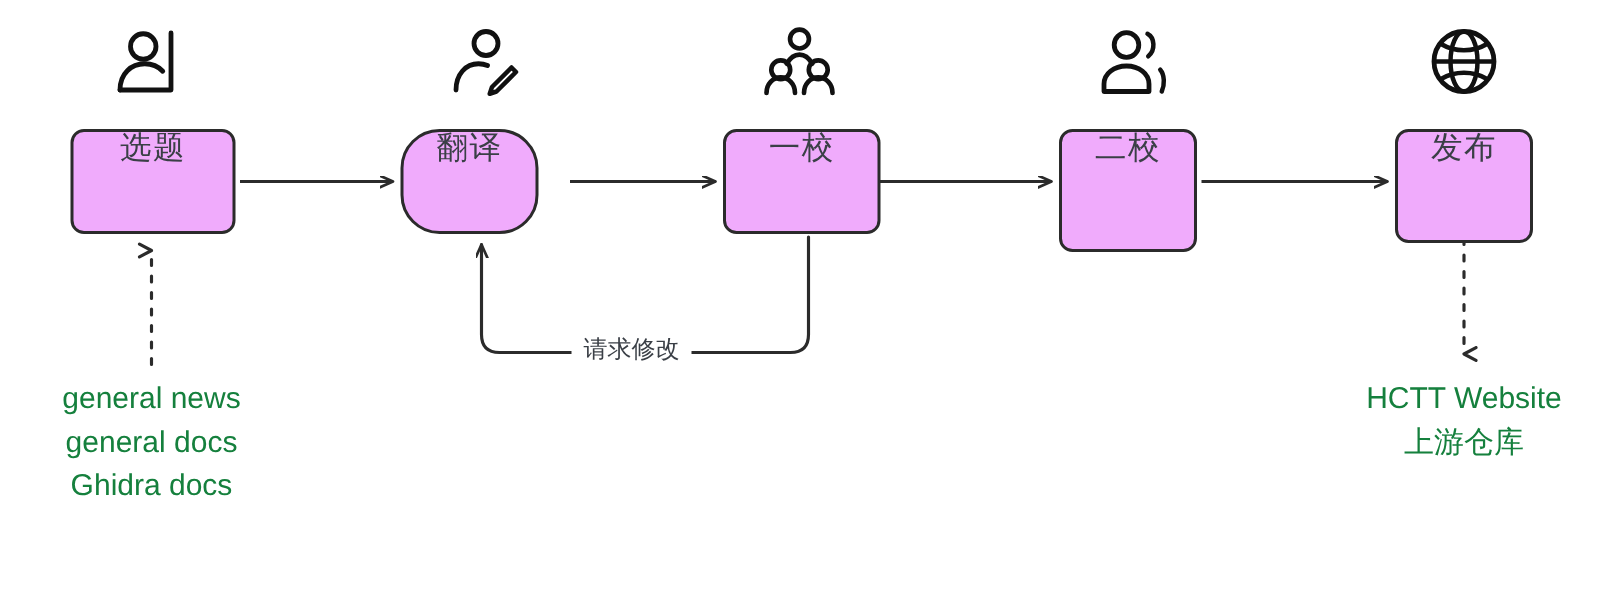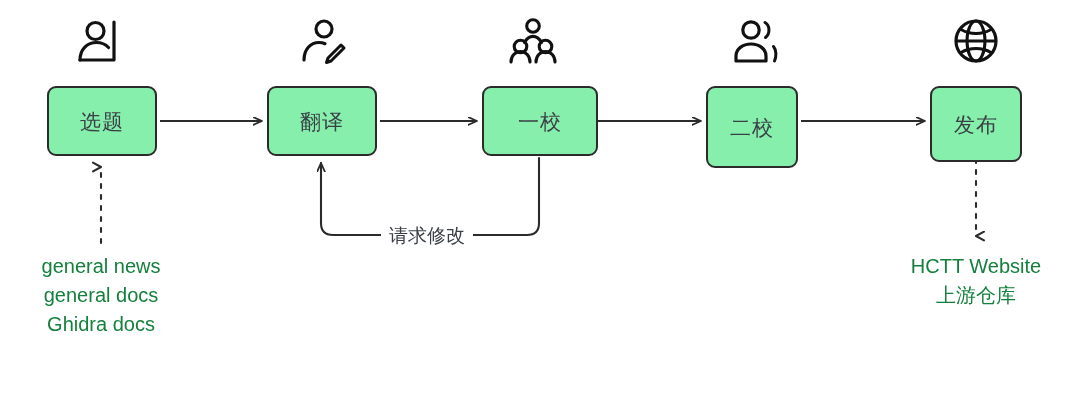--- a/index.html
+++ b/index.html
@@ -27,10 +27,11 @@
     box-sizing: border-box;
     border: 2px solid #2b2b2b;
     border-radius: 9px;
-    background: #86efac;
+    background: #f0abfc;
     display: flex;
-    align-items: center;
+    align-items: flex-start;
     justify-content: center;
+    font-family: Liberation Serif, serif;
   }
   .node-label {
     font-size: 21px;

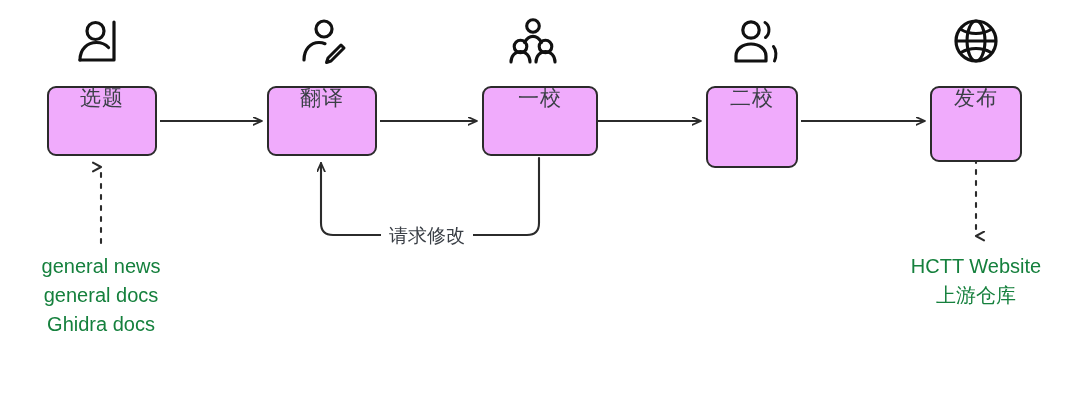--- a/index.html
+++ b/index.html
@@ -144,7 +144,7 @@
     <span class="node-label">选题</span>
   </div>
 
-  <div class="node-box" style="left:267px; top:86px; width:110px; height:70px;">
+  <div class="node-box" style="left:267px; top:86px; width:92px; height:70px;border-radius:26px;">
     <span class="node-label">翻译</span>
   </div>
 

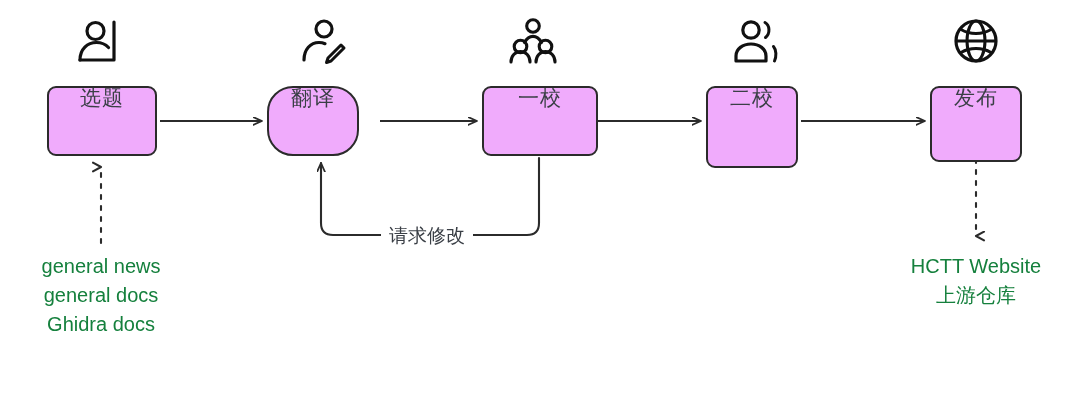--- a/index.html
+++ b/index.html
@@ -148,7 +148,7 @@
     <span class="node-label">翻译</span>
   </div>
 
-  <div class="node-box" style="left:482px; top:86px; width:116px; height:70px;">
+  <div class="node-box" style="left:482px; top:86px; width:105px; height:70px;">
     <span class="node-label">一校</span>
   </div>
 

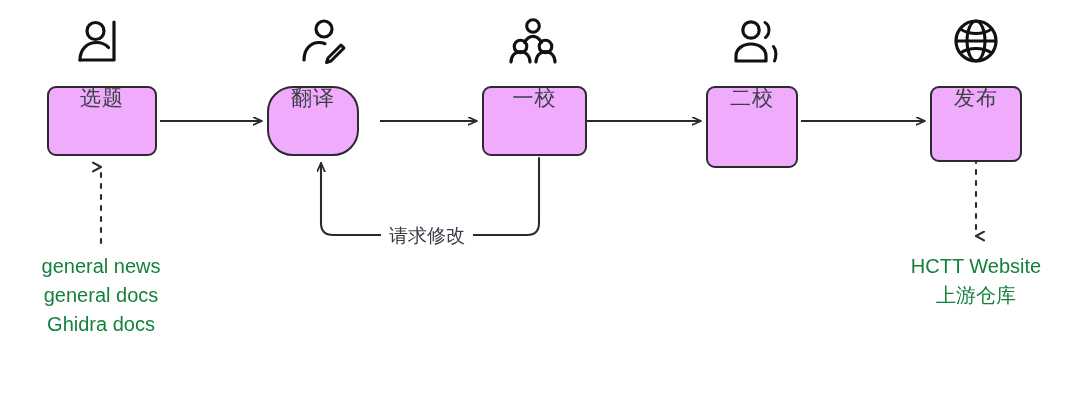--- a/index.html
+++ b/index.html
@@ -48,7 +48,7 @@
   }
   .edge-label {
     position: absolute;
-    font-size: 19px;
+    font-size: 16px;
     color: #3a3f46;
     background: #ffffff;
     padding: 0 8px;

